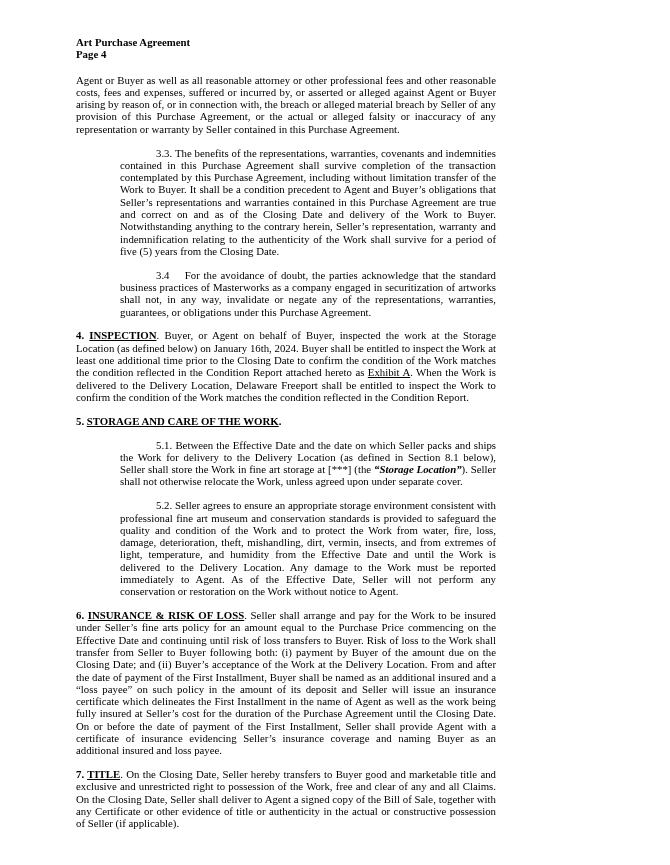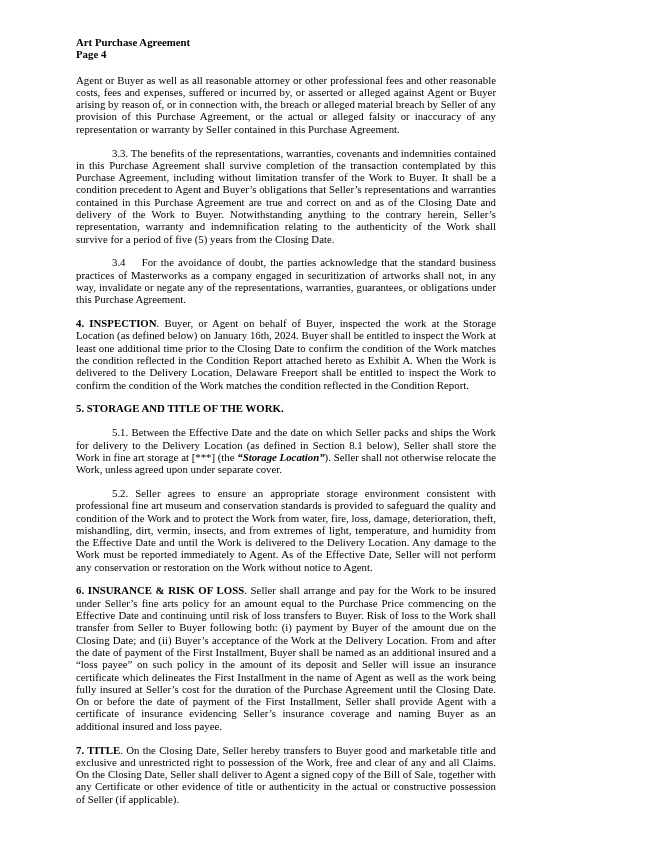--- a/index.html
+++ b/index.html
@@ -33,6 +33,7 @@
   }
   .doc-body p.para.indent {
     text-indent: 36px;
+    margin-left: 44px;
   }
   .run-b { font-weight: bold; }
   .run-i { font-style: italic; }

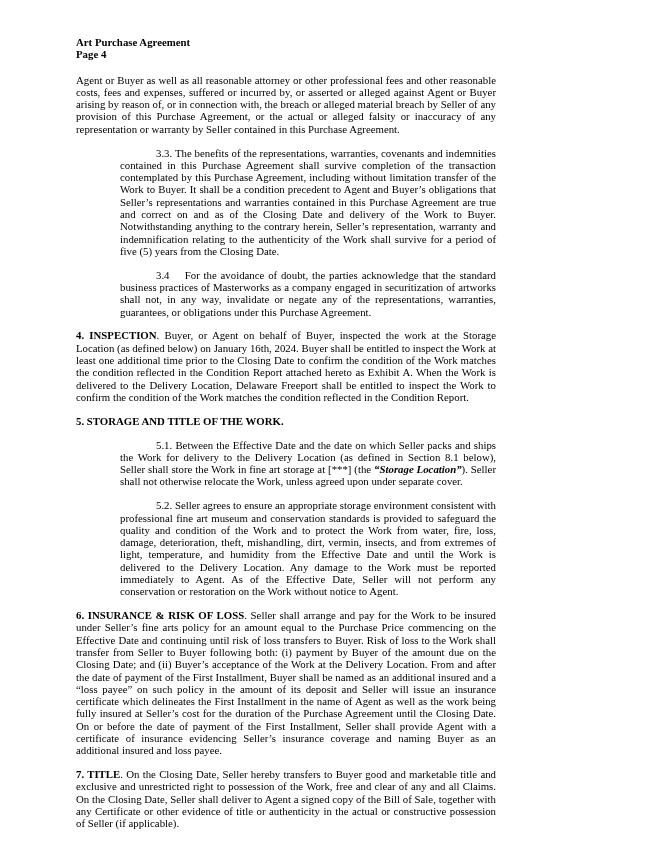--- a/index.html
+++ b/index.html
@@ -37,7 +37,7 @@
   }
   .run-b { font-weight: bold; }
   .run-i { font-style: italic; }
-  .run-u { }
+  .run-u { text-decoration: underline; }
 </style>
 </head>
 <body>

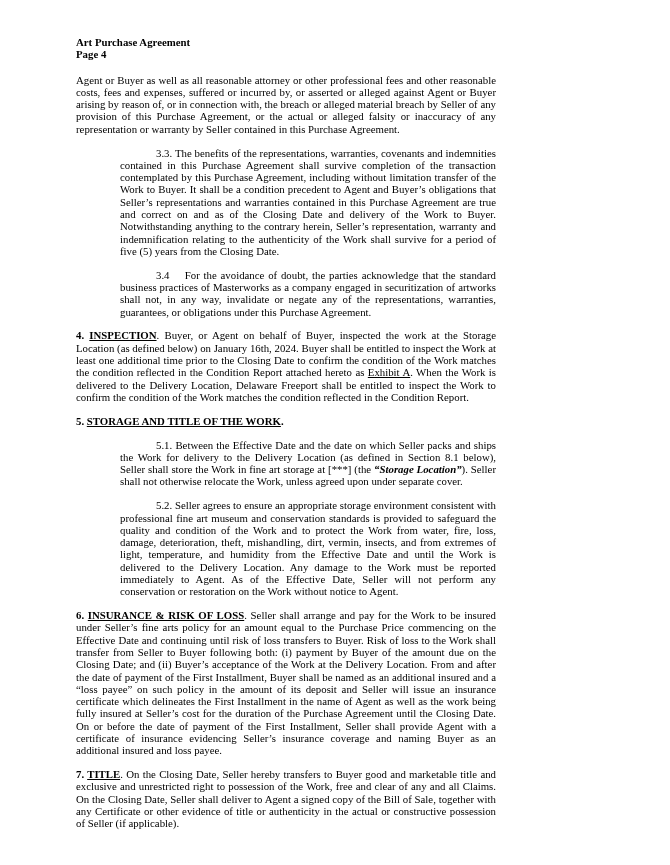--- a/index.html
+++ b/index.html
@@ -52,7 +52,7 @@
       <p class="para indent"><span>3.3. The benefits of the representations, warranties, covenants and indemnities contained in this Purchase Agreement shall survive completion of the transaction contemplated by this Purchase Agreement, including without limitation transfer of the Work to Buyer. It shall be a condition precedent to Agent and Buyer’s obligations that Seller’s representations and warranties contained in this Purchase Agreement are true and correct on and as of the Closing Date and delivery of the Work to Buyer. Notwithstanding anything to the contrary herein, Seller’s representation, warranty and indemnification relating to the authenticity of the Work shall survive for a period of five (5) years from the Closing Date.</span></p>
       <p class="para indent"><span>3.4&nbsp;&nbsp;&nbsp;&nbsp;For the avoidance of doubt, the parties acknowledge that the standard business practices of Masterworks as a company engaged in securitization of artworks shall not, in any way, invalidate or negate any of the representations, warranties, guarantees, or obligations under this Purchase Agreement.</span></p>
       <p class="para"><span class="run-b">4. </span><span class="run-b run-u">INSPECTION</span><span>. Buyer, or Agent on behalf of Buyer, inspected the work at the Storage Location (as defined below) on January 16th, 2024. Buyer shall be entitled to inspect the Work at least one additional time prior to the Closing Date to confirm the condition of the Work matches the condition reflected in the Condition Report attached hereto as </span><span class="run-u">Exhibit A</span><span>. When the Work is delivered to the Delivery Location, Delaware Freeport shall be entitled to inspect the Work to confirm the condition of the Work matches the condition reflected in the Condition Report.</span></p>
-      <p class="para"><span class="run-b">5. </span><span class="run-b run-u">STORAGE AND TITLE OF THE WORK</span><span class="run-b">.</span></p>
+      <p class="para"><span class="run-b">5. </span><span class="run-b run-u">STORAGE AND CARE OF THE WORK</span><span class="run-b">.</span></p>
       <p class="para indent"><span>5.1. Between the Effective Date and the date on which Seller packs and ships the Work for delivery to the Delivery Location (as defined in Section 8.1 below), Seller shall store the Work in fine art storage at [***] (the </span><span class="run-b run-i">“Storage Location”</span><span>). Seller shall not otherwise relocate the Work, unless agreed upon under separate cover.</span></p>
       <p class="para indent"><span>5.2. Seller agrees to ensure an appropriate storage environment consistent with professional fine art museum and conservation standards is provided to safeguard the quality and condition of the Work and to protect the Work from water, fire, loss, damage, deterioration, theft, mishandling, dirt, vermin, insects, and from extremes of light, temperature, and humidity from the Effective Date and until the Work is delivered to the Delivery Location. Any damage to the Work must be reported immediately to Agent. As of the Effective Date, Seller will not perform any conservation or restoration on the Work without notice to Agent.</span></p>
       <p class="para"><span class="run-b">6. </span><span class="run-b run-u">INSURANCE &amp; RISK OF LOSS</span><span>. Seller shall arrange and pay for the Work to be insured under Seller’s fine arts policy for an amount equal to the Purchase Price commencing on the Effective Date and continuing until risk of loss transfers to Buyer. Risk of loss to the Work shall transfer from Seller to Buyer following both: (i) payment by Buyer of the amount due on the Closing Date; and (ii) Buyer’s acceptance of the Work at the Delivery Location. From and after the date of payment of the First Installment, Buyer shall be named as an additional insured and a “loss payee” on such policy in the amount of its deposit and Seller will issue an insurance certificate which delineates the First Installment in the name of Agent as well as the work being fully insured at Seller’s cost for the duration of the Purchase Agreement until the Closing Date. On or before the date of payment of the First Installment, Seller shall provide Agent with a certificate of insurance evidencing Seller’s insurance coverage and naming Buyer as an additional insured and loss payee.</span></p>

